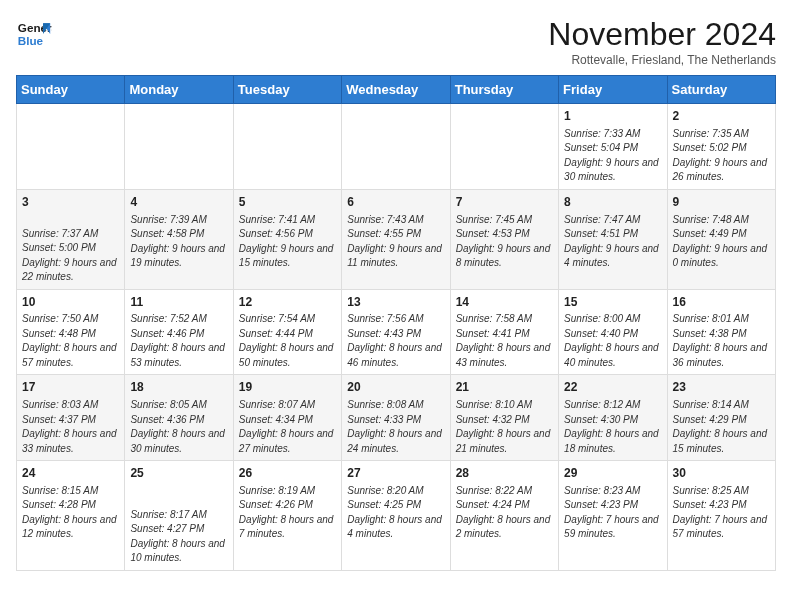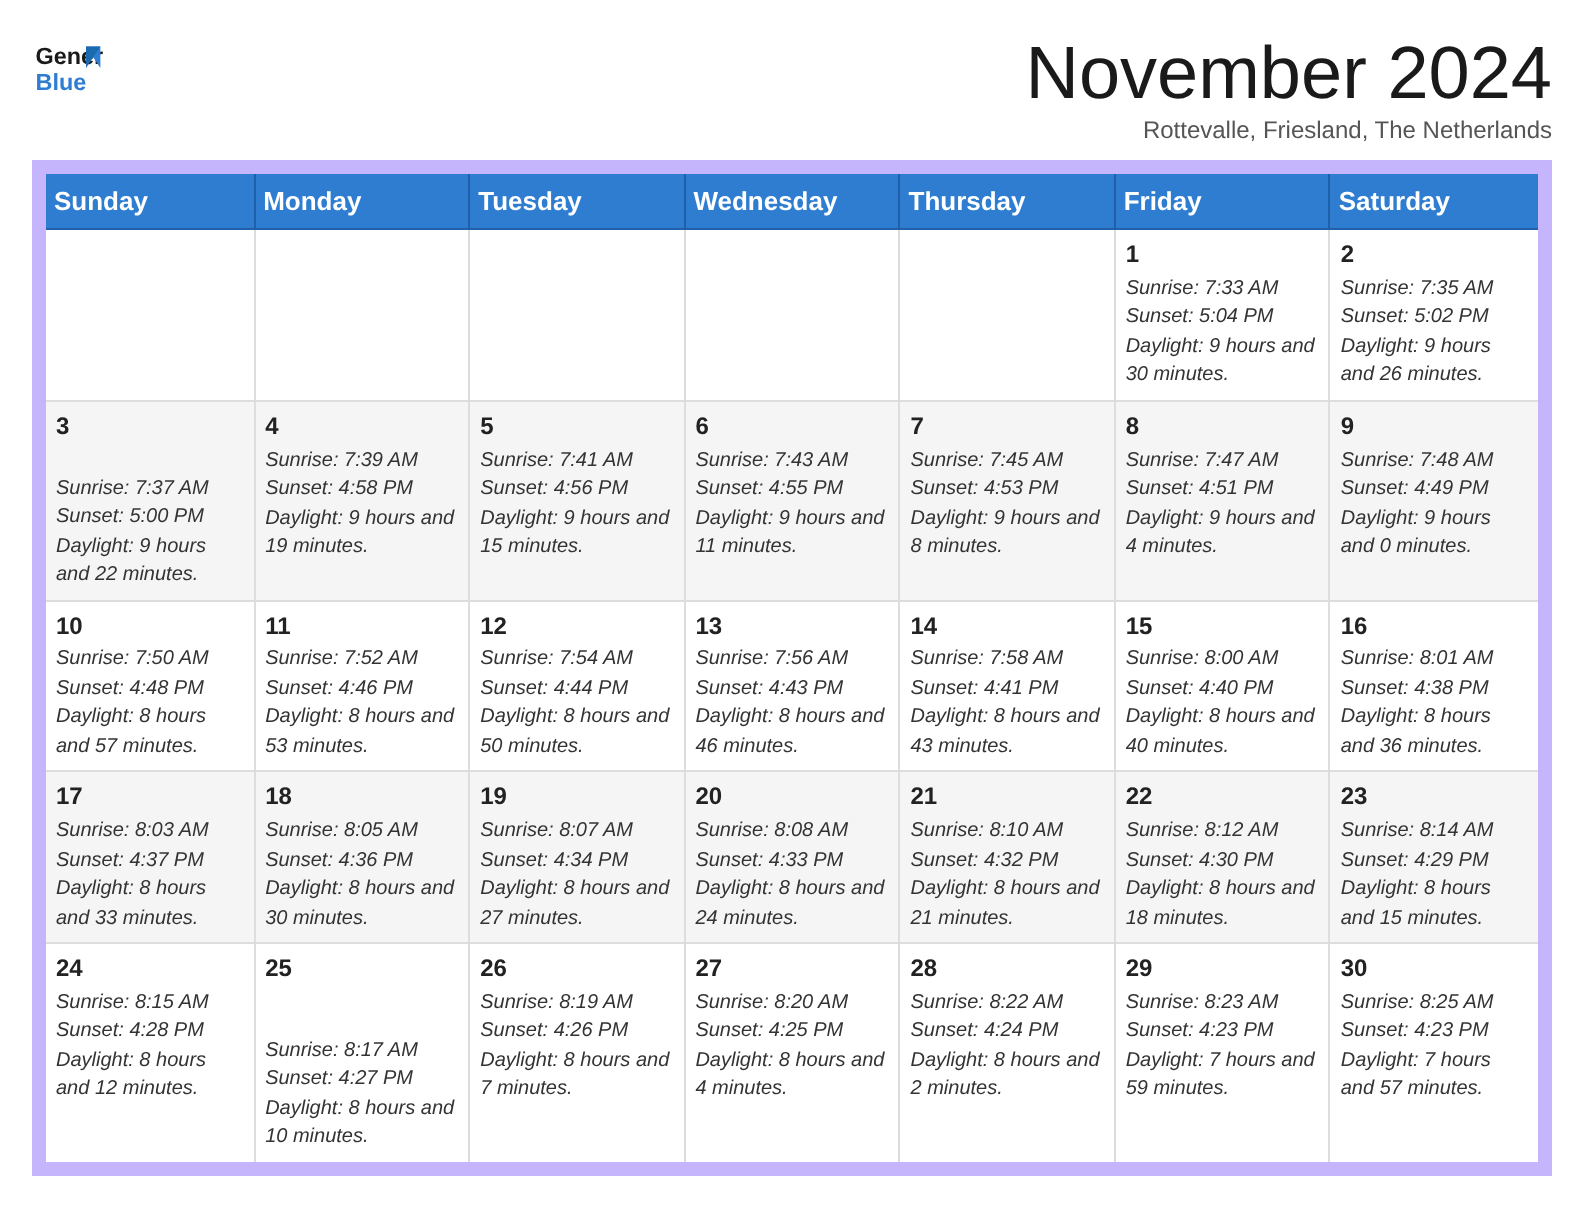--- a/index.html
+++ b/index.html
@@ -29,7 +29,7 @@
       text-align: right;
     }
     .month-title {
-      font-size: 37px;
+      font-size: 32px;
       font-weight: 300;
       color: #1a1a1a;
     }

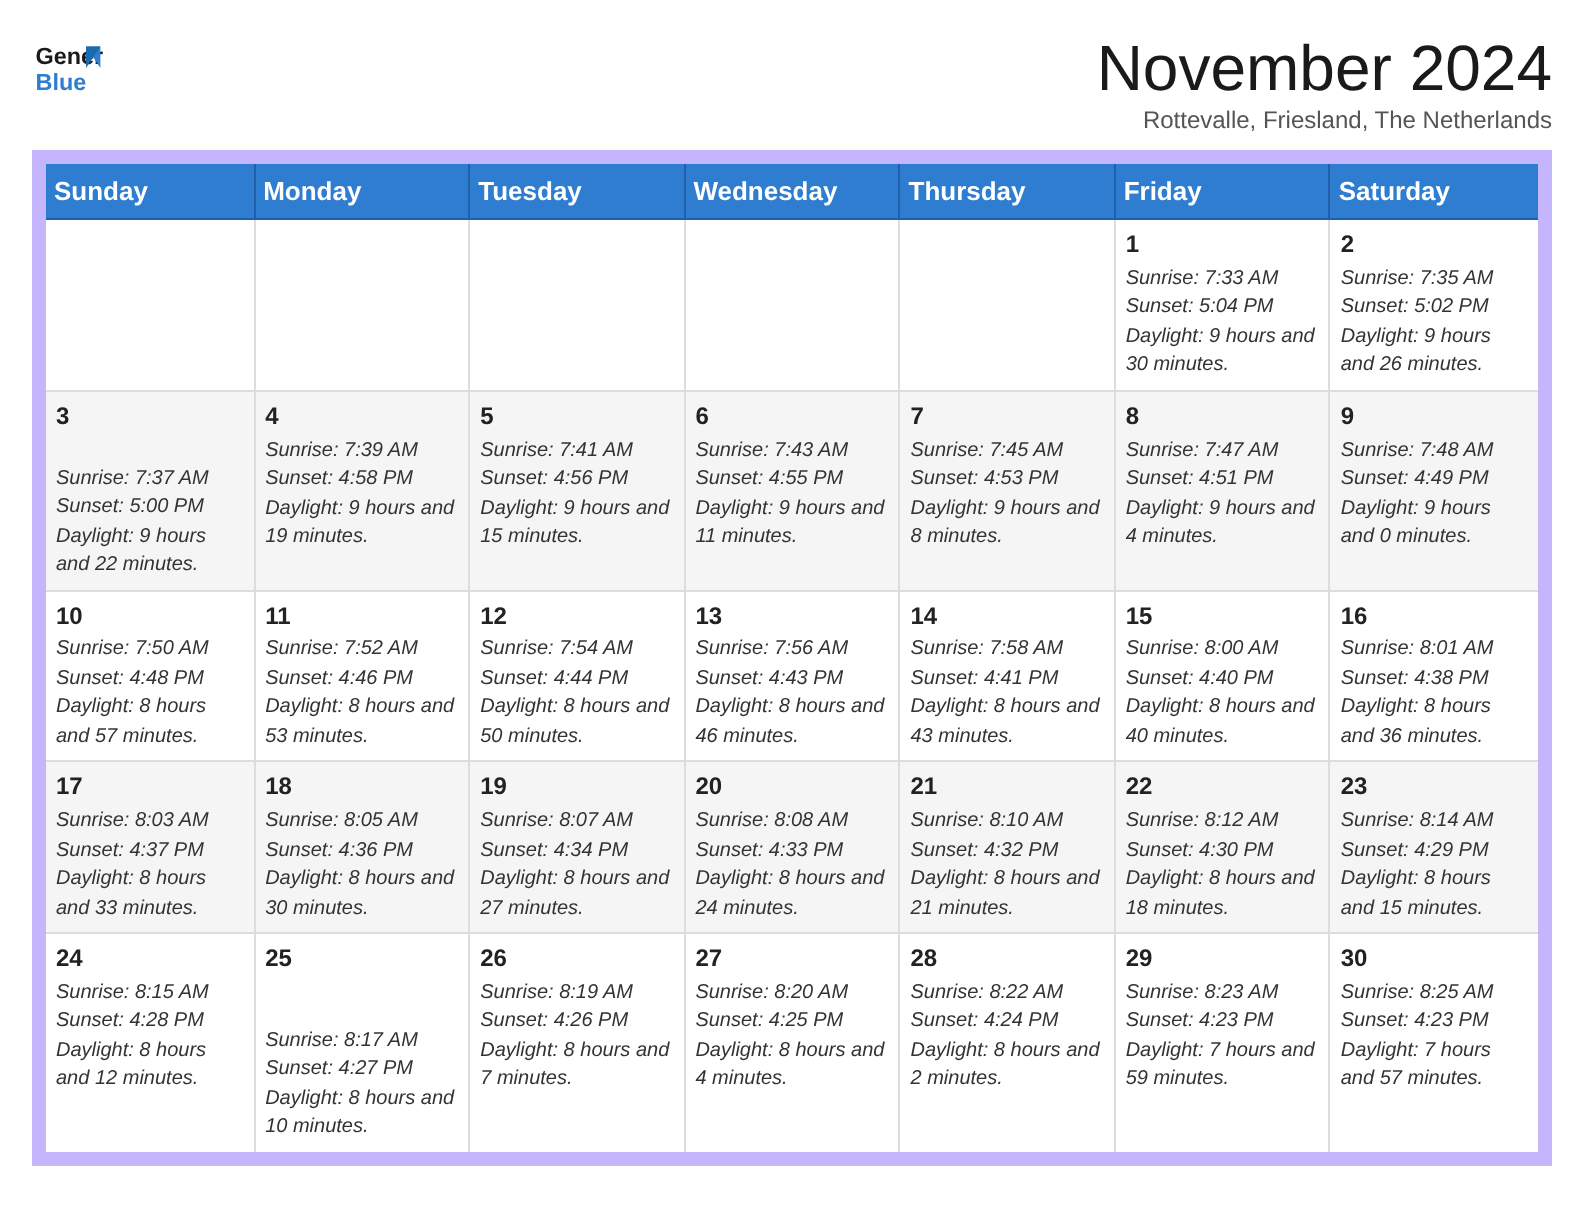--- a/index.html
+++ b/index.html
@@ -40,7 +40,7 @@
     .calendar {
       width: 100%;
       border-collapse: collapse;
-      border: 7px solid #c4b5fd;
+      border: 1px solid #c4b5fd;
     }
     .calendar th {
       background: #2e7dd1;

